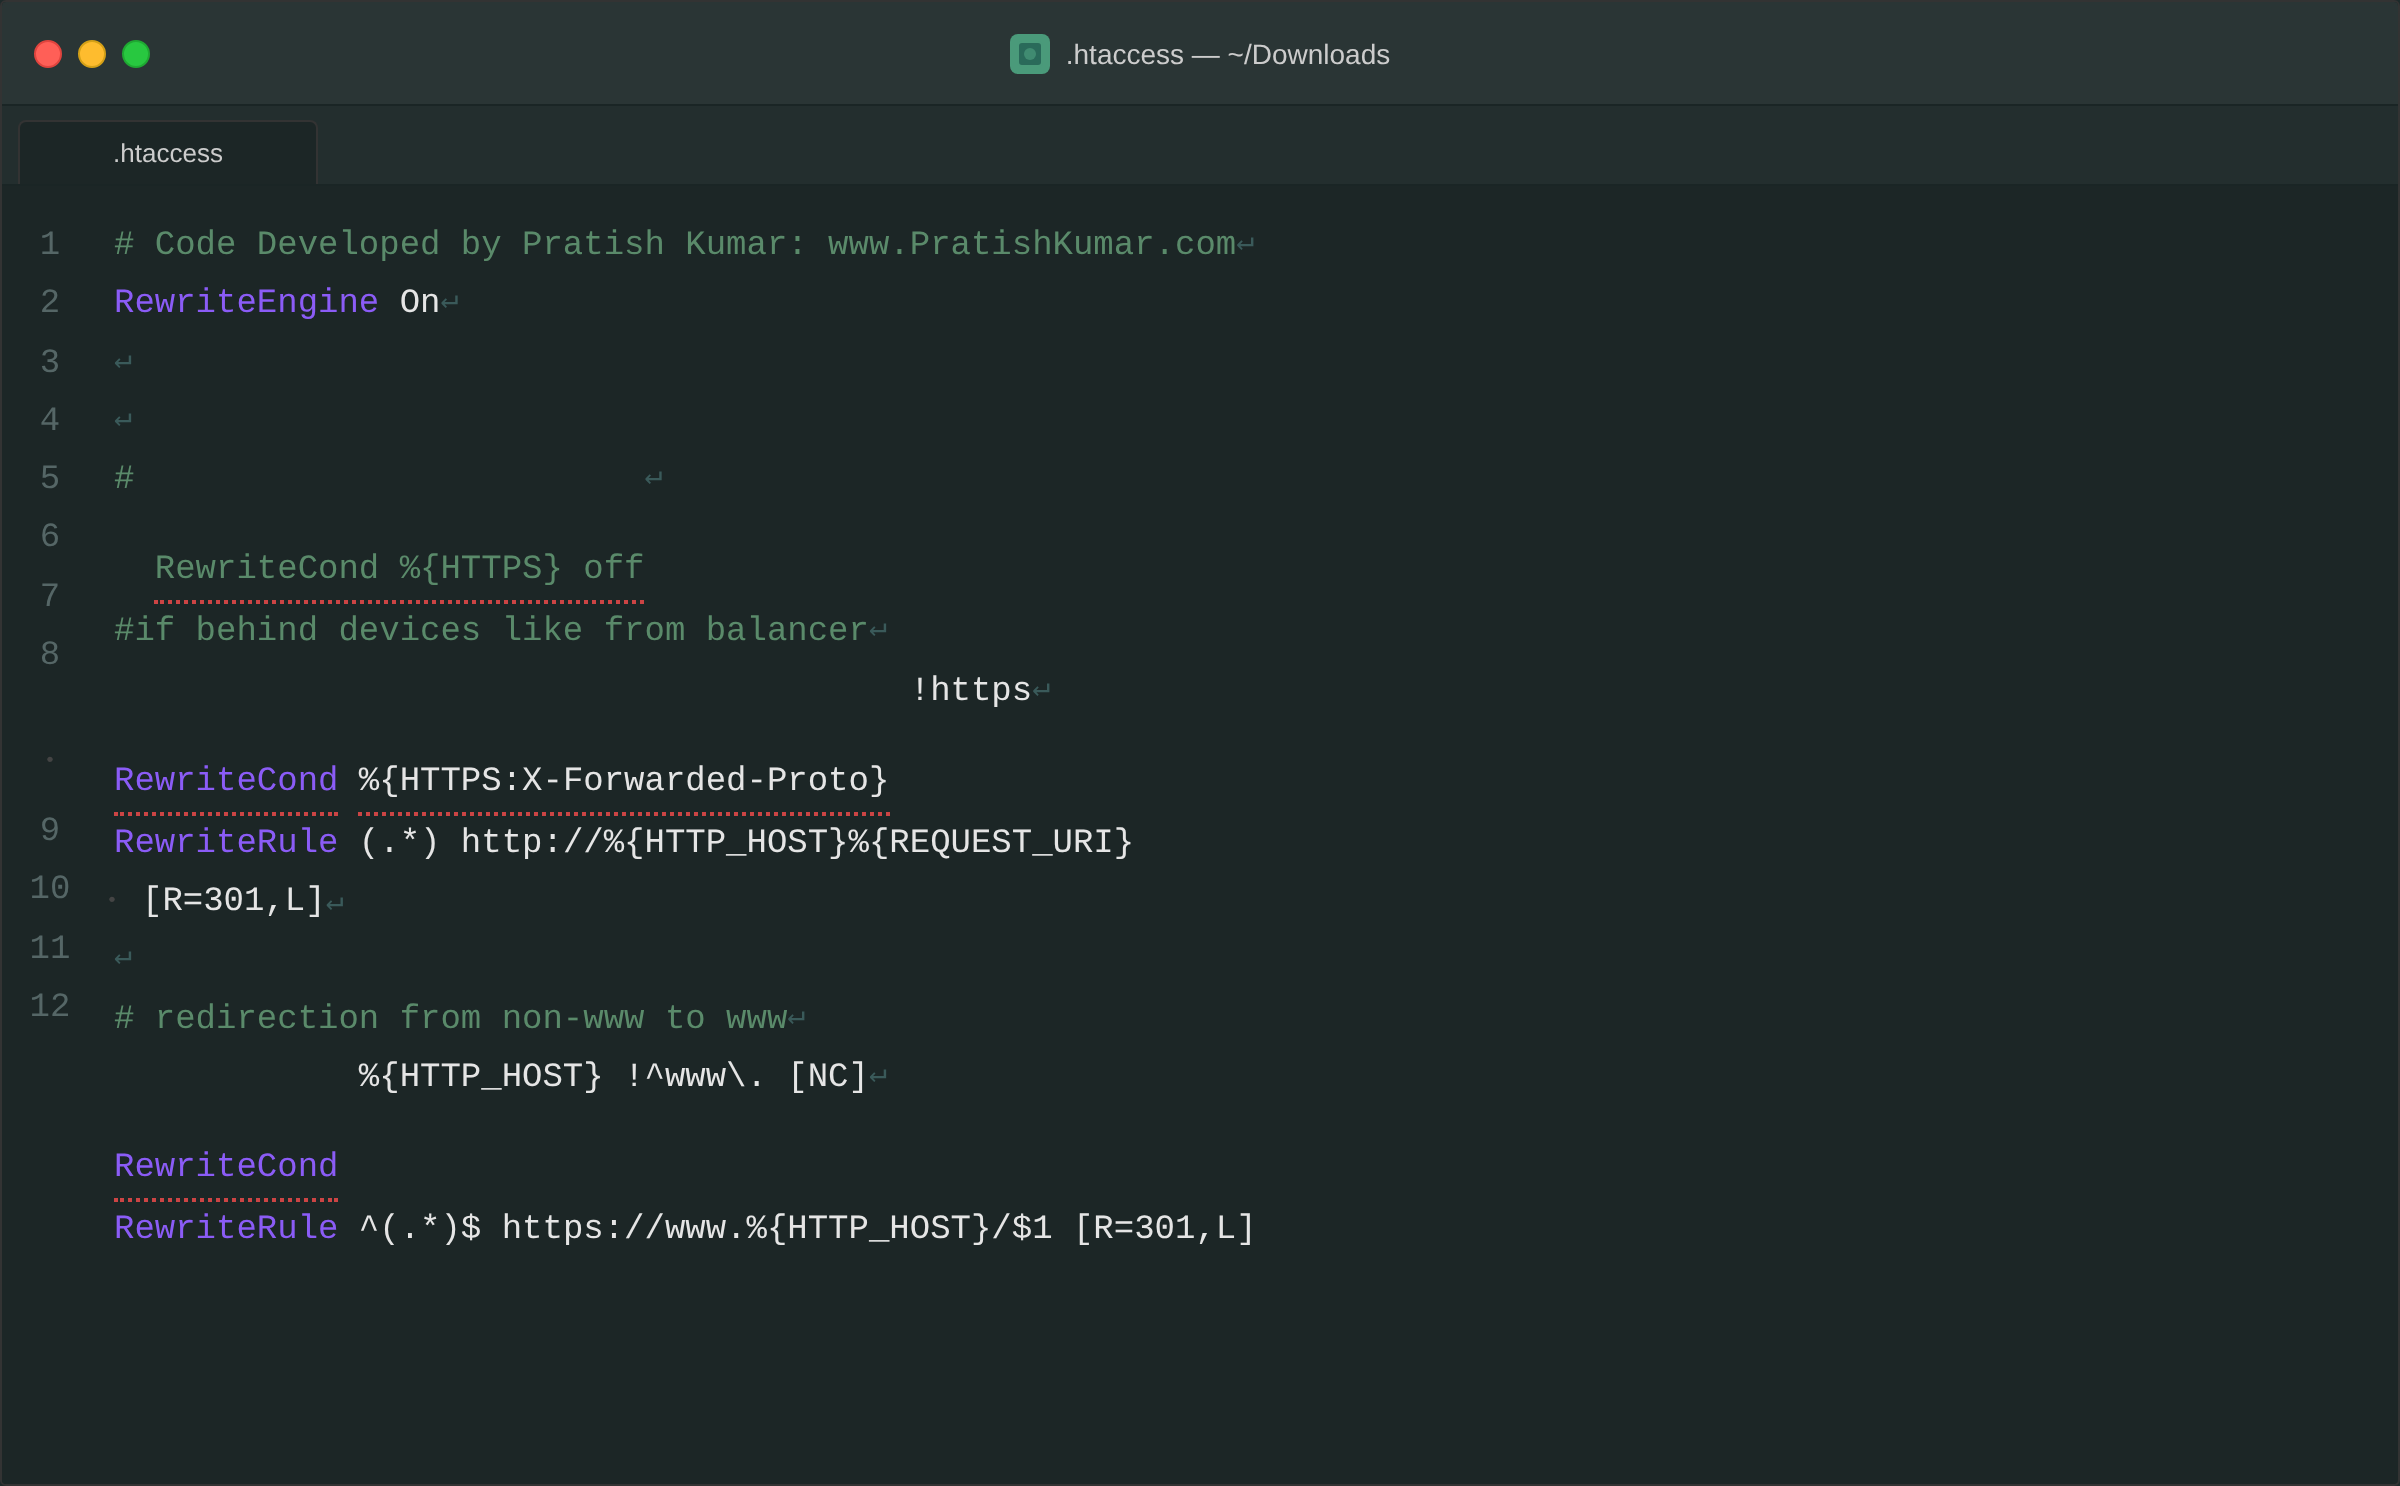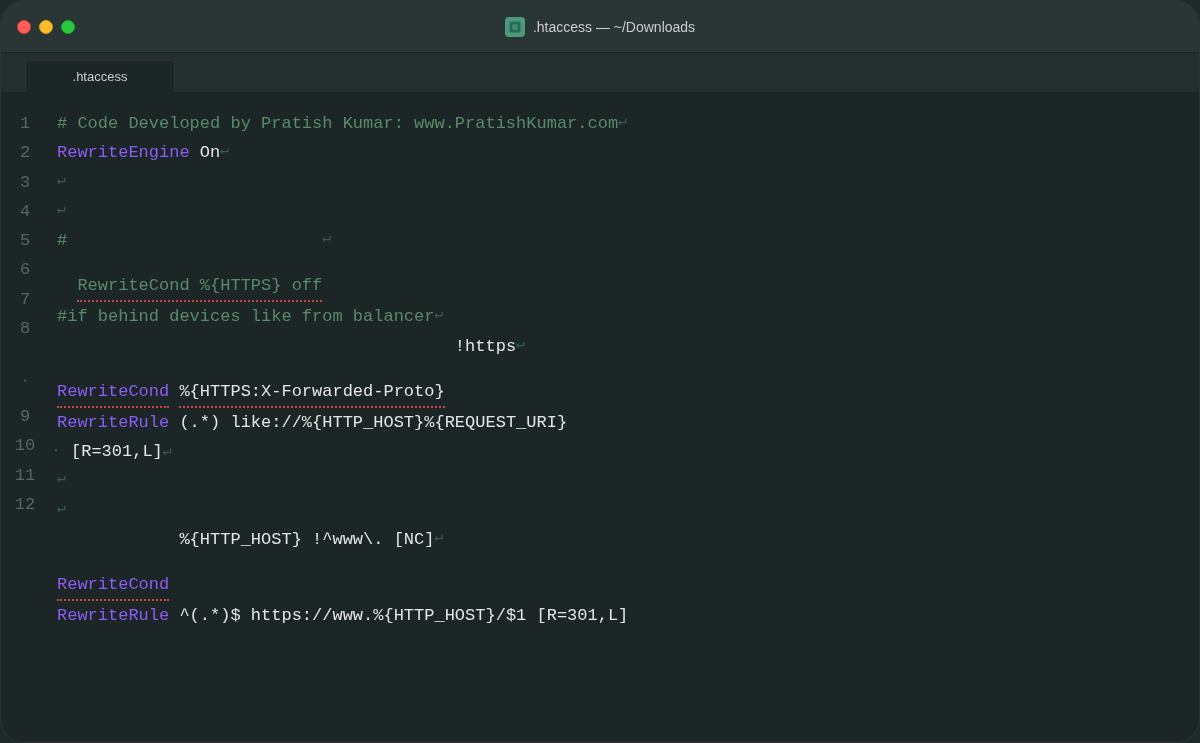--- a/index.html
+++ b/index.html
@@ -20,7 +20,7 @@
       width: 1200px;
       height: 743px;
       background: #1c2626;
-      border-radius: 24px;
+      border-radius: 3px;
       overflow: hidden;
       display: flex;
       flex-direction: column;

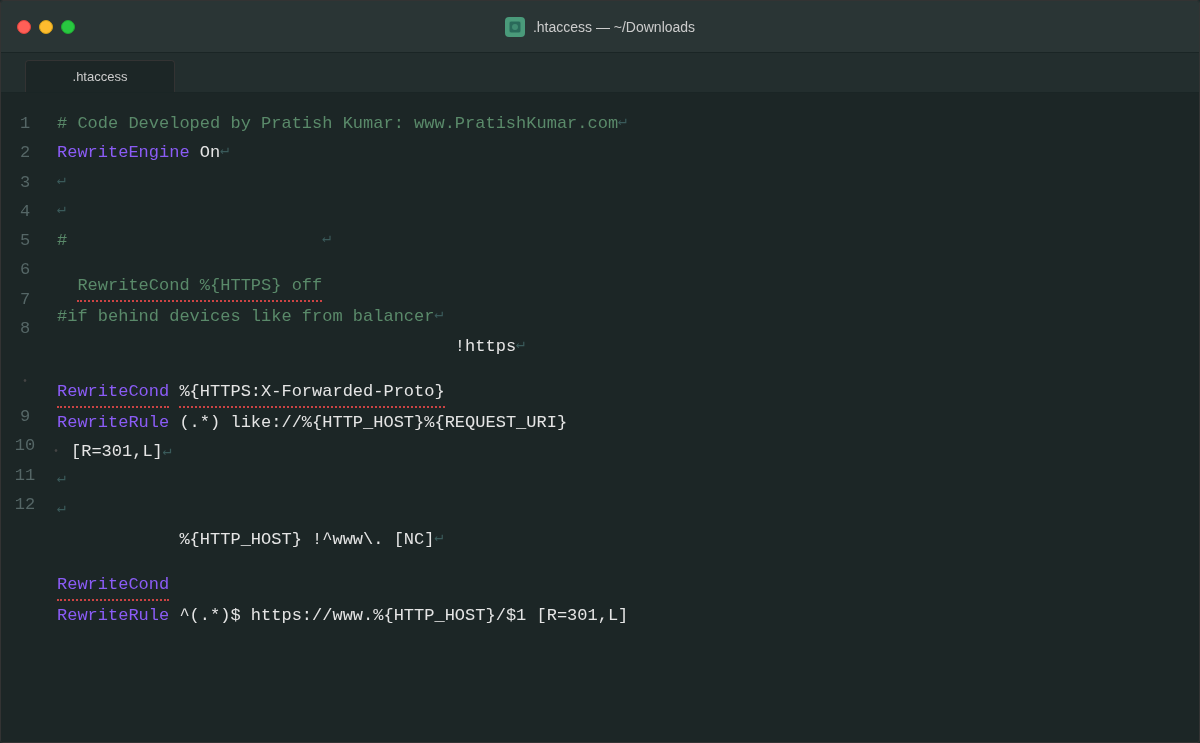--- a/index.html
+++ b/index.html
@@ -85,7 +85,7 @@
       height: 40px;
       display: flex;
       align-items: flex-end;
-      padding-left: 16px;
+      padding-left: 0;
       border-bottom: 1px solid #1a2525;
       flex-shrink: 0;
     }

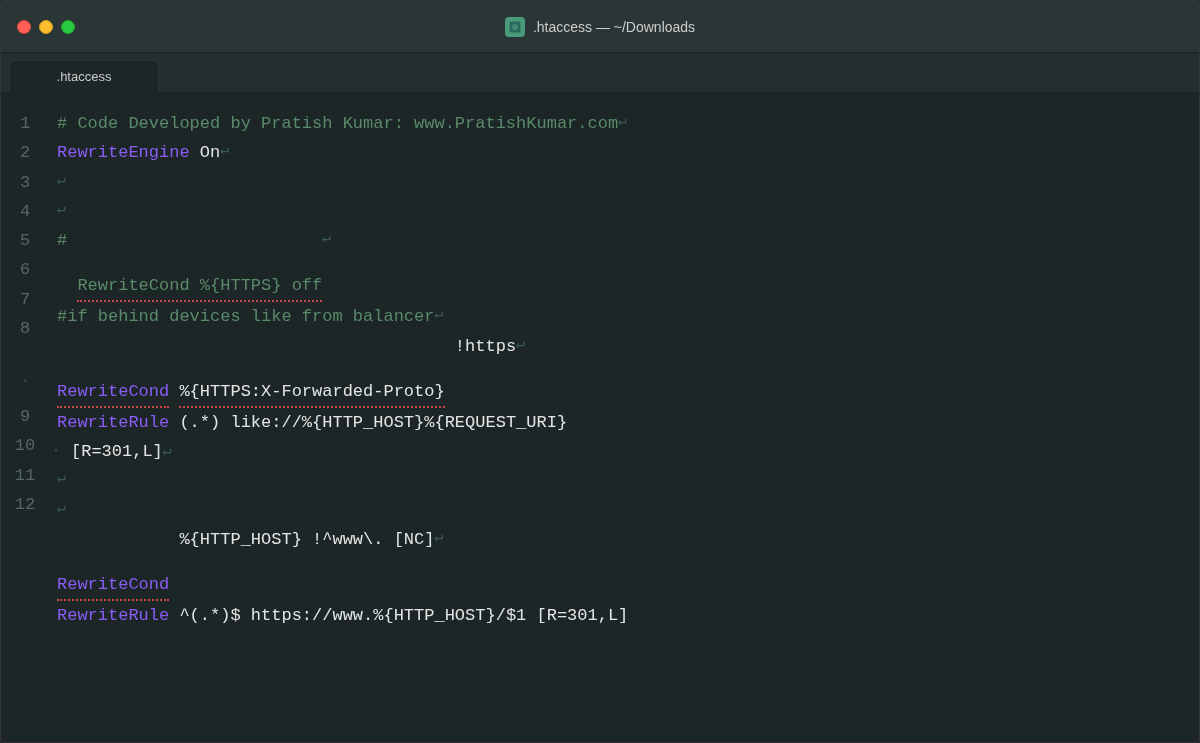--- a/index.html
+++ b/index.html
@@ -247,7 +247,7 @@
 
       <div class="code-line" style="flex-direction: column; align-items: flex-start;">
         <div style="display:flex; align-items:center;">
-          <span class="keyword">RewriteRule </span><span class="value">(.*) like://%{HTTP_HOST}%{REQUEST_URI}</span>
+          <span class="keyword">RewriteRule </span><span class="value">(.*) http://%{HTTP_HOST}%{REQUEST_URI}</span>
           
         </div>
         <div style="display:flex; align-items:center; margin-left: 14px; position:relative;">

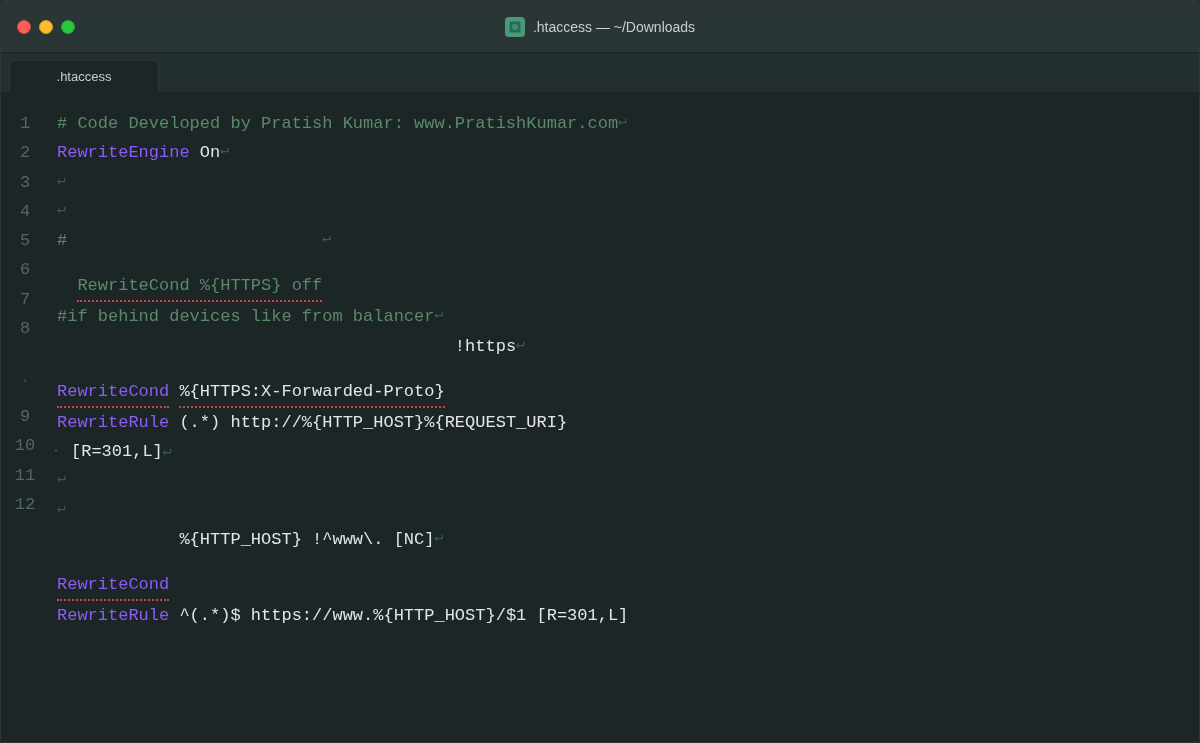--- a/index.html
+++ b/index.html
@@ -262,6 +262,7 @@
       </div>
 
       <div class="code-line">
+        <span class="comment"># redirection from non-www to www</span>
         <span class="newline-marker">↵</span>
       </div>
 

